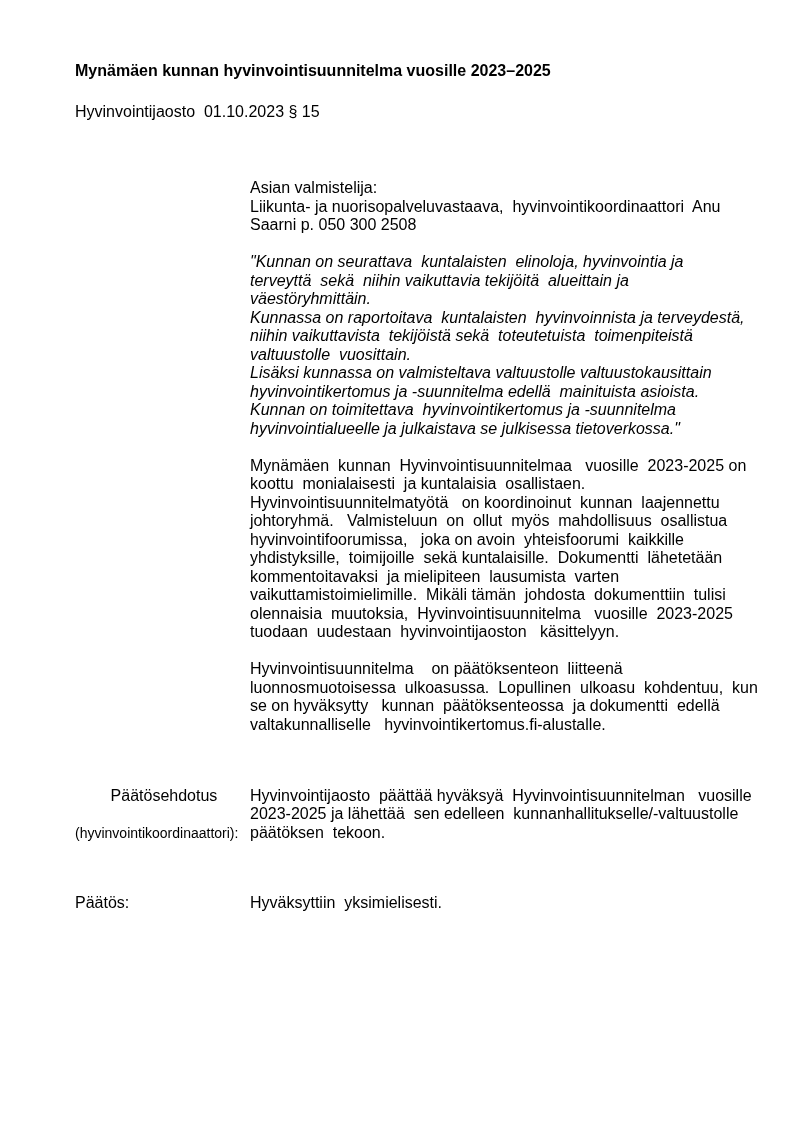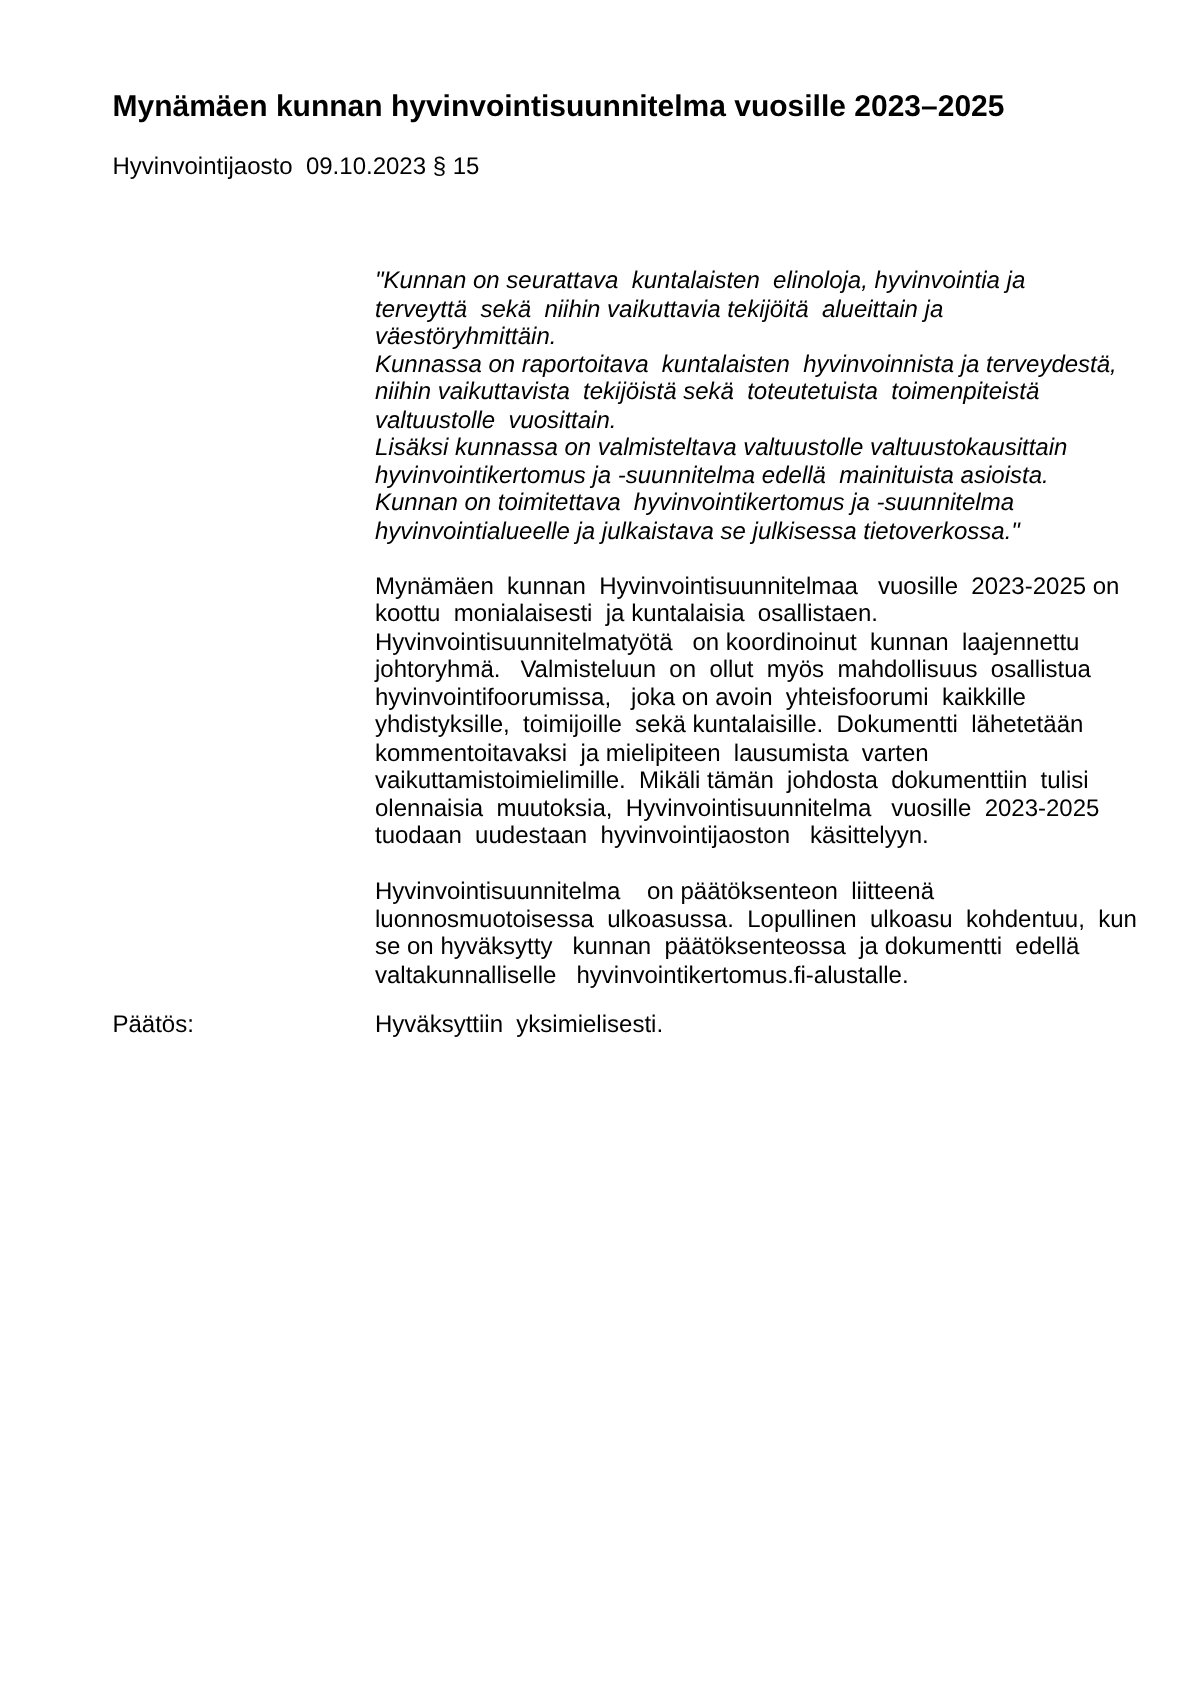--- a/index.html
+++ b/index.html
@@ -27,7 +27,7 @@
     font-weight: bold;
     white-space: pre;
     margin: 0;
-    font-size: 20px;
+    font-size: 16px;
   }
   .committee-line {
     margin-top: 22px;

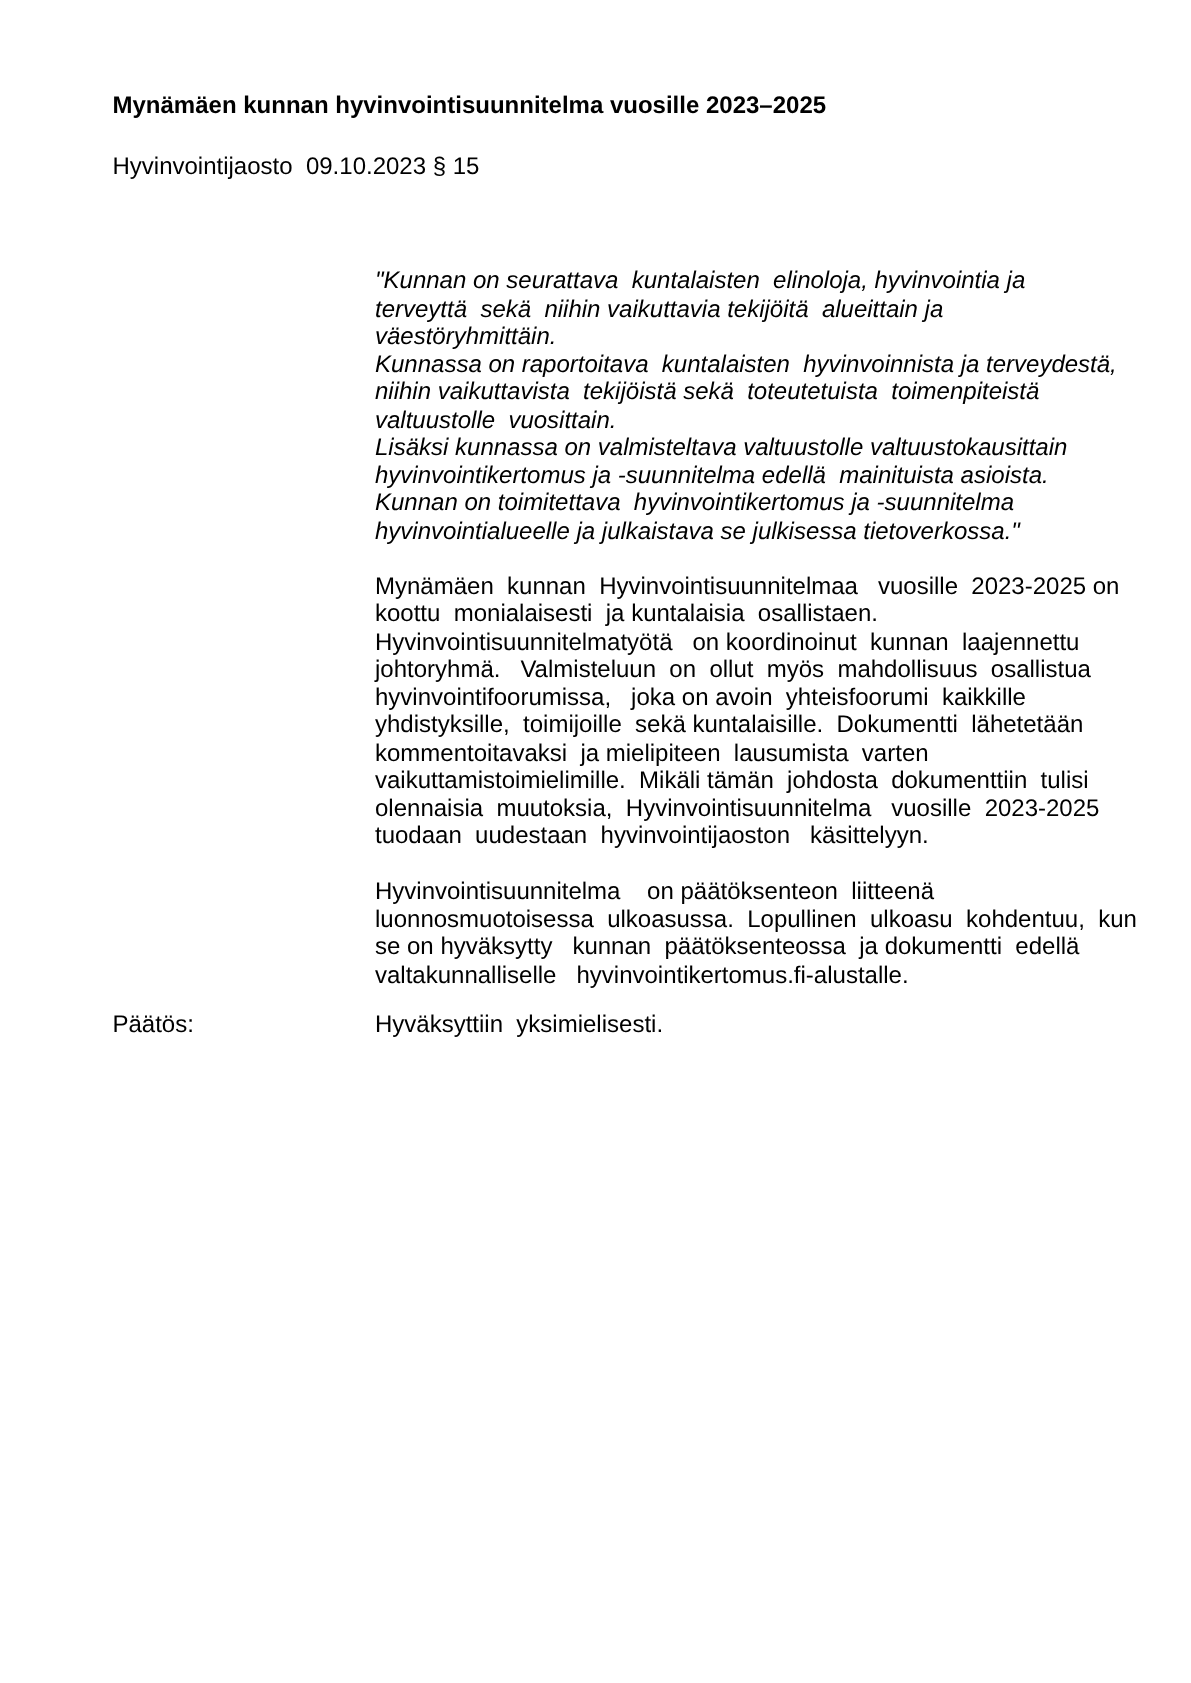--- a/index.html
+++ b/index.html
@@ -82,7 +82,7 @@
 
     <h1 class="doc-title">Mynämäen kunnan hyvinvointisuunnitelma vuosille 2023–2025</h1>
 
-    <div class="committee-line">Hyvinvointijaosto  09.10.2023 § 15</div>
+    <div class="committee-line">Hyvinvointijaosto  01.10.2023 § 15</div>
 
     <div class="body-col">
       <p class="para quote">"Kunnan on seurattava  kuntalaisten  elinoloja, hyvinvointia ja

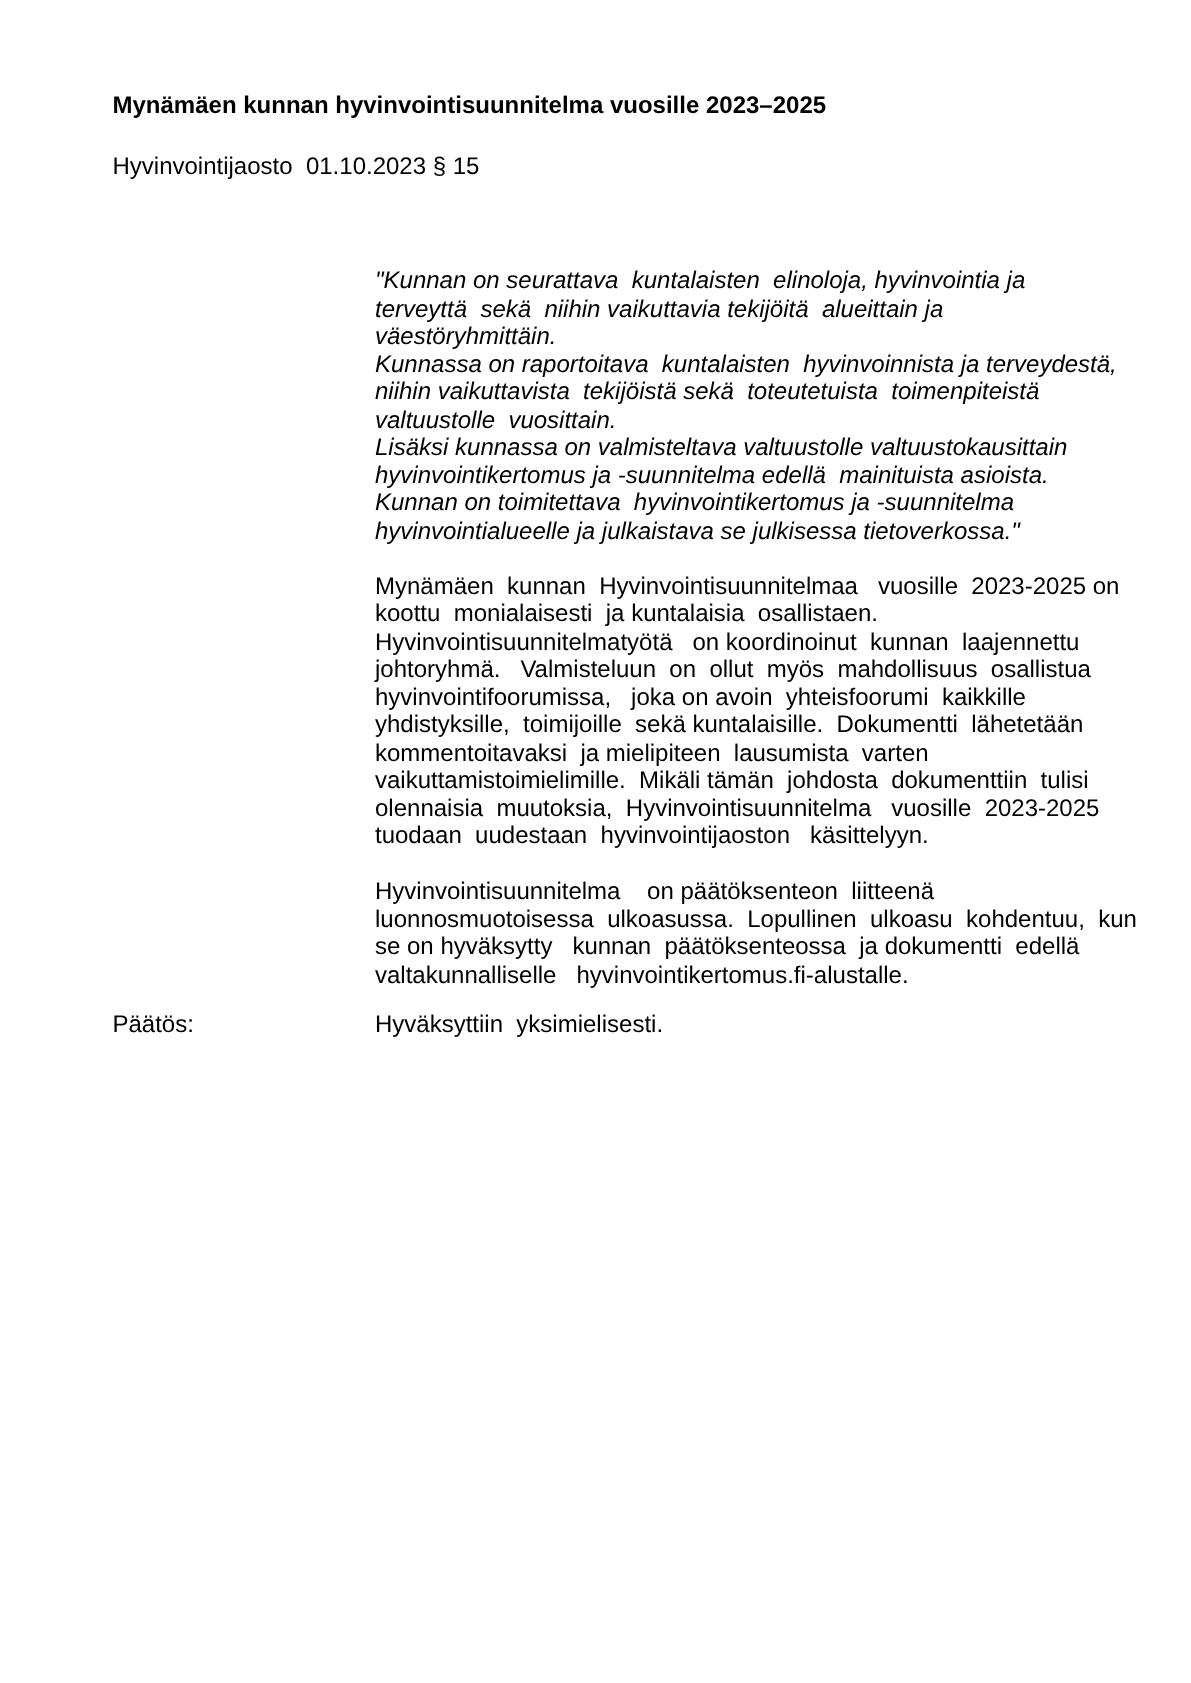--- a/index.html
+++ b/index.html
@@ -85,6 +85,9 @@
     <div class="committee-line">Hyvinvointijaosto  01.10.2023 § 15</div>
 
     <div class="body-col">
+      <p class="para">Asian valmistelija:
+Liikunta- ja nuorisopalveluvastaava,  hyvinvointikoordinaattori  Anu
+Saarni p. 050 300 2508</p>
       <p class="para quote">"Kunnan on seurattava  kuntalaisten  elinoloja, hyvinvointia ja
 terveyttä  sekä  niihin vaikuttavia tekijöitä  alueittain ja
 väestöryhmittäin.

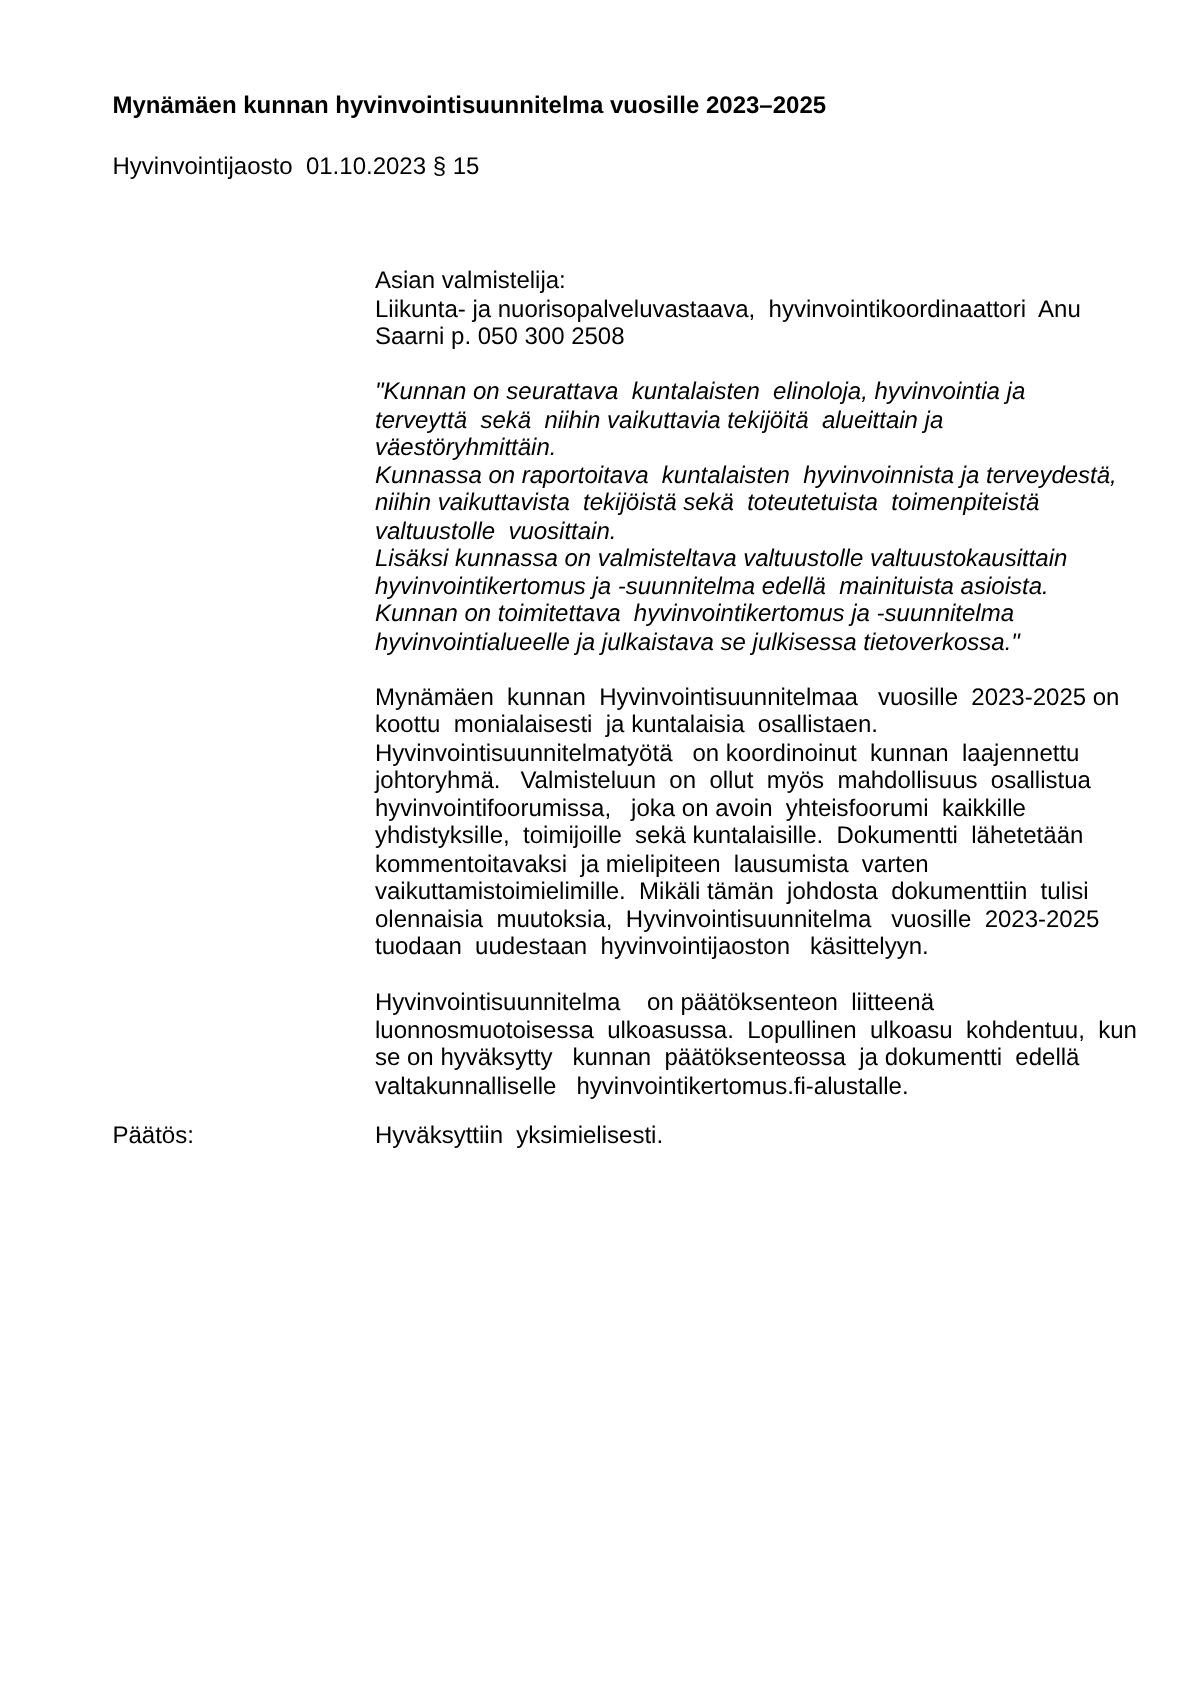--- a/index.html
+++ b/index.html
@@ -114,6 +114,15 @@
 valtakunnalliselle   hyvinvointikertomus.fi-alustalle.</p>
     </div>
 
+    <div class="row row-proposal">
+      <div class="label-col">
+        <span class="label-line-1">Päätösehdotus</span>
+        <span class="label-line-2">(hyvinvointikoordinaattori):</span>
+      </div>
+      <div class="row-text">Hyvinvointijaosto  päättää hyväksyä  Hyvinvointisuunnitelman   vuosille
+2023-2025 ja lähettää  sen edelleen  kunnanhallitukselle/-valtuustolle
+päätöksen  tekoon.</div>
+    </div>
 
     <div class="row row-decision">
       <div class="label-col">Päätös:</div>

